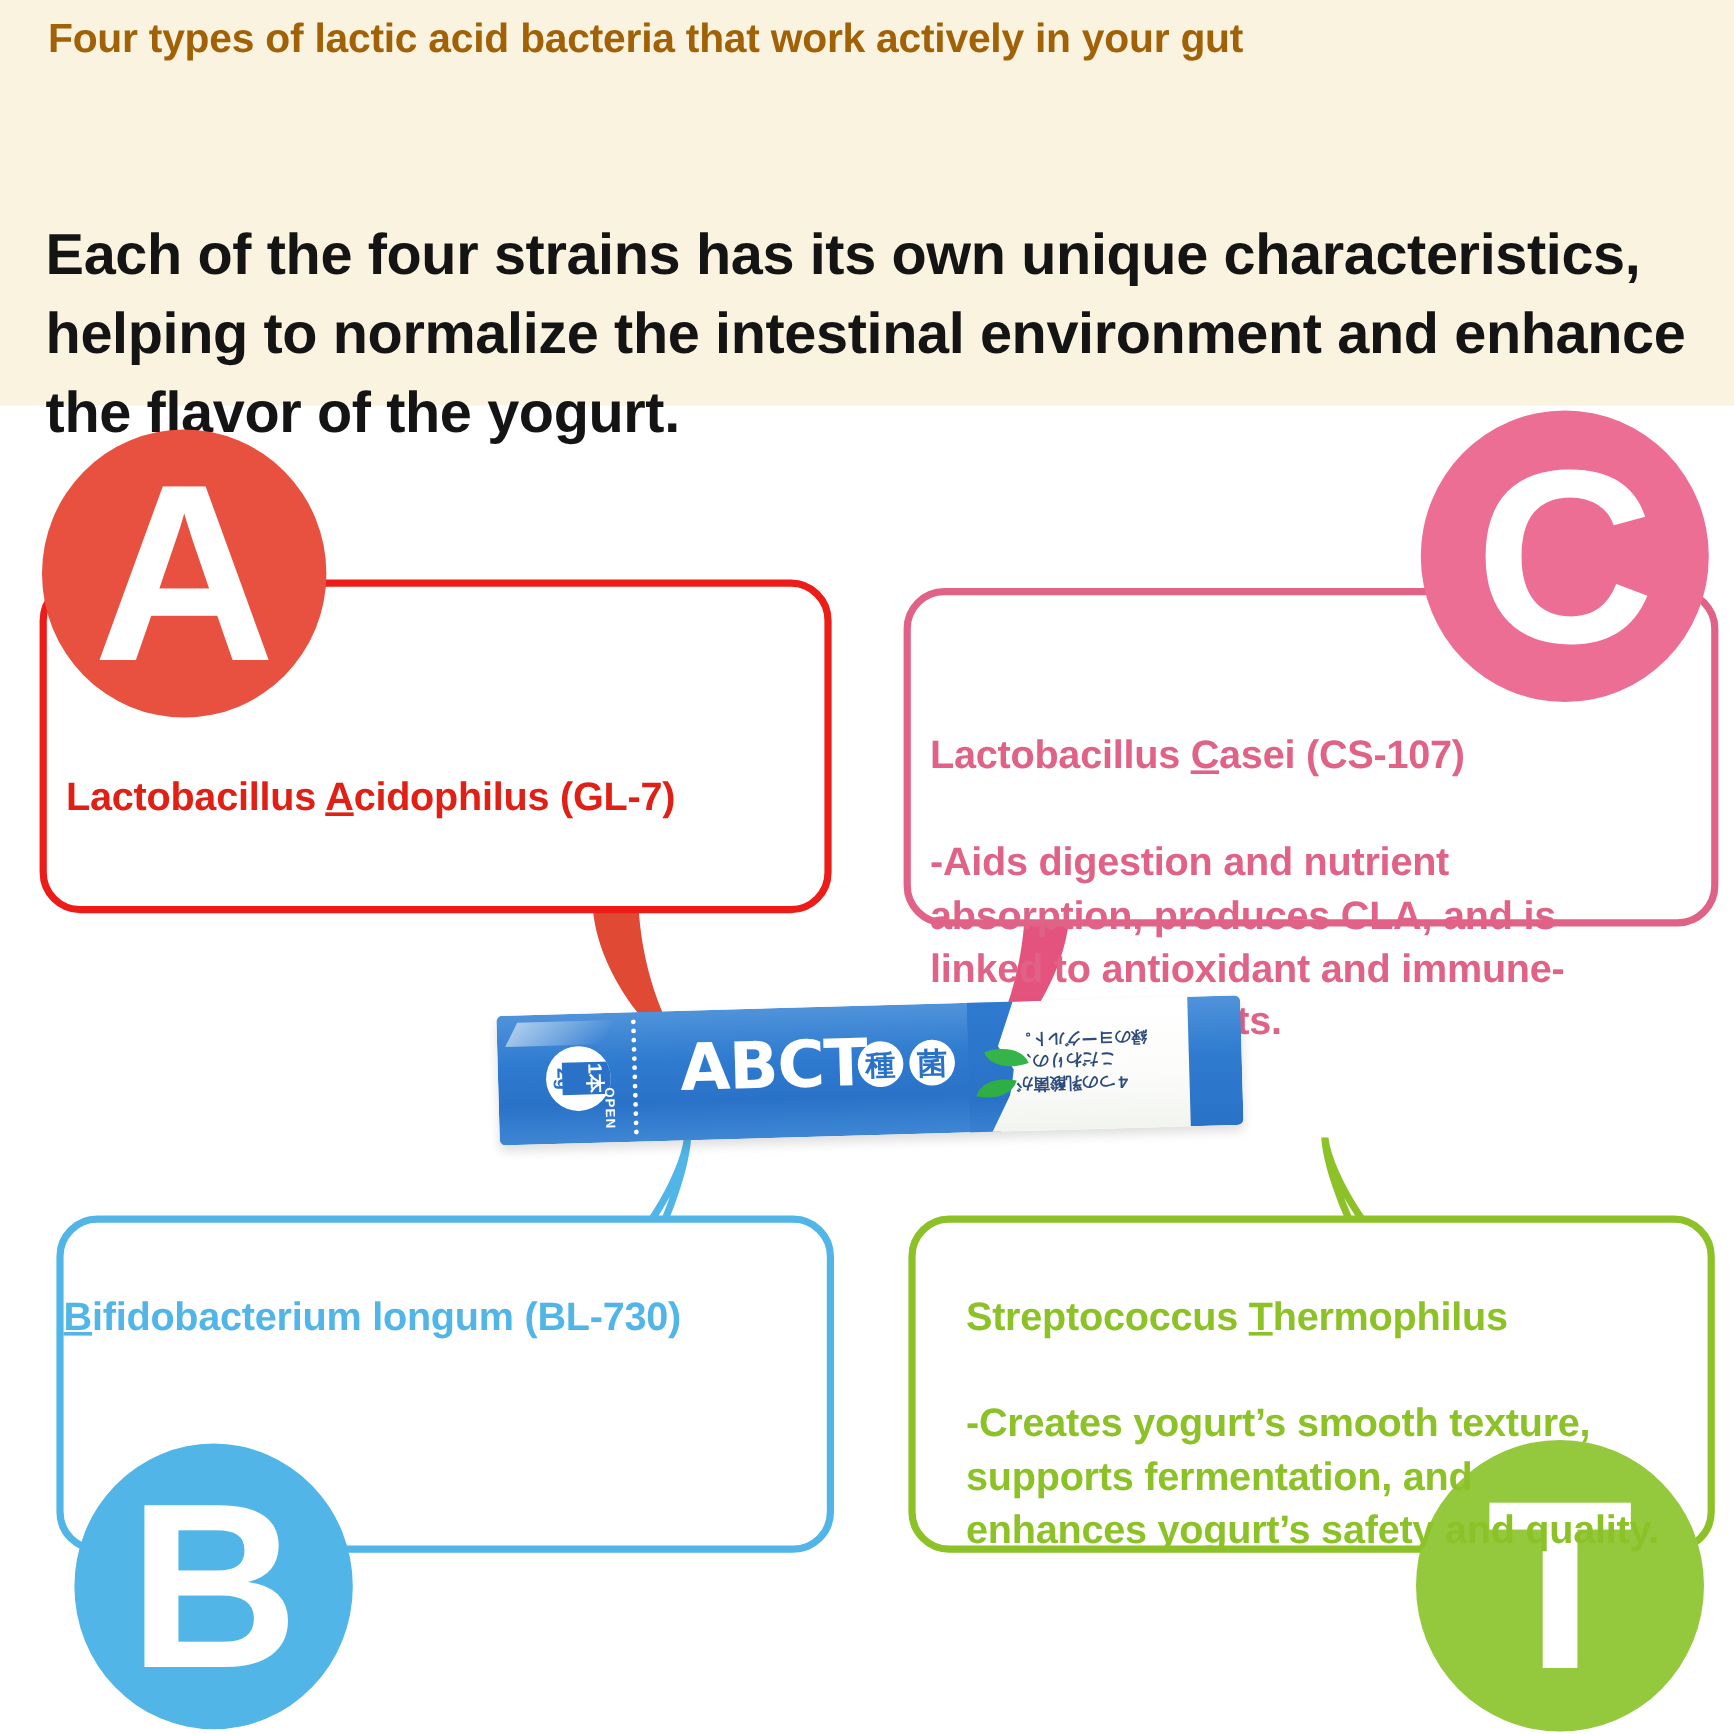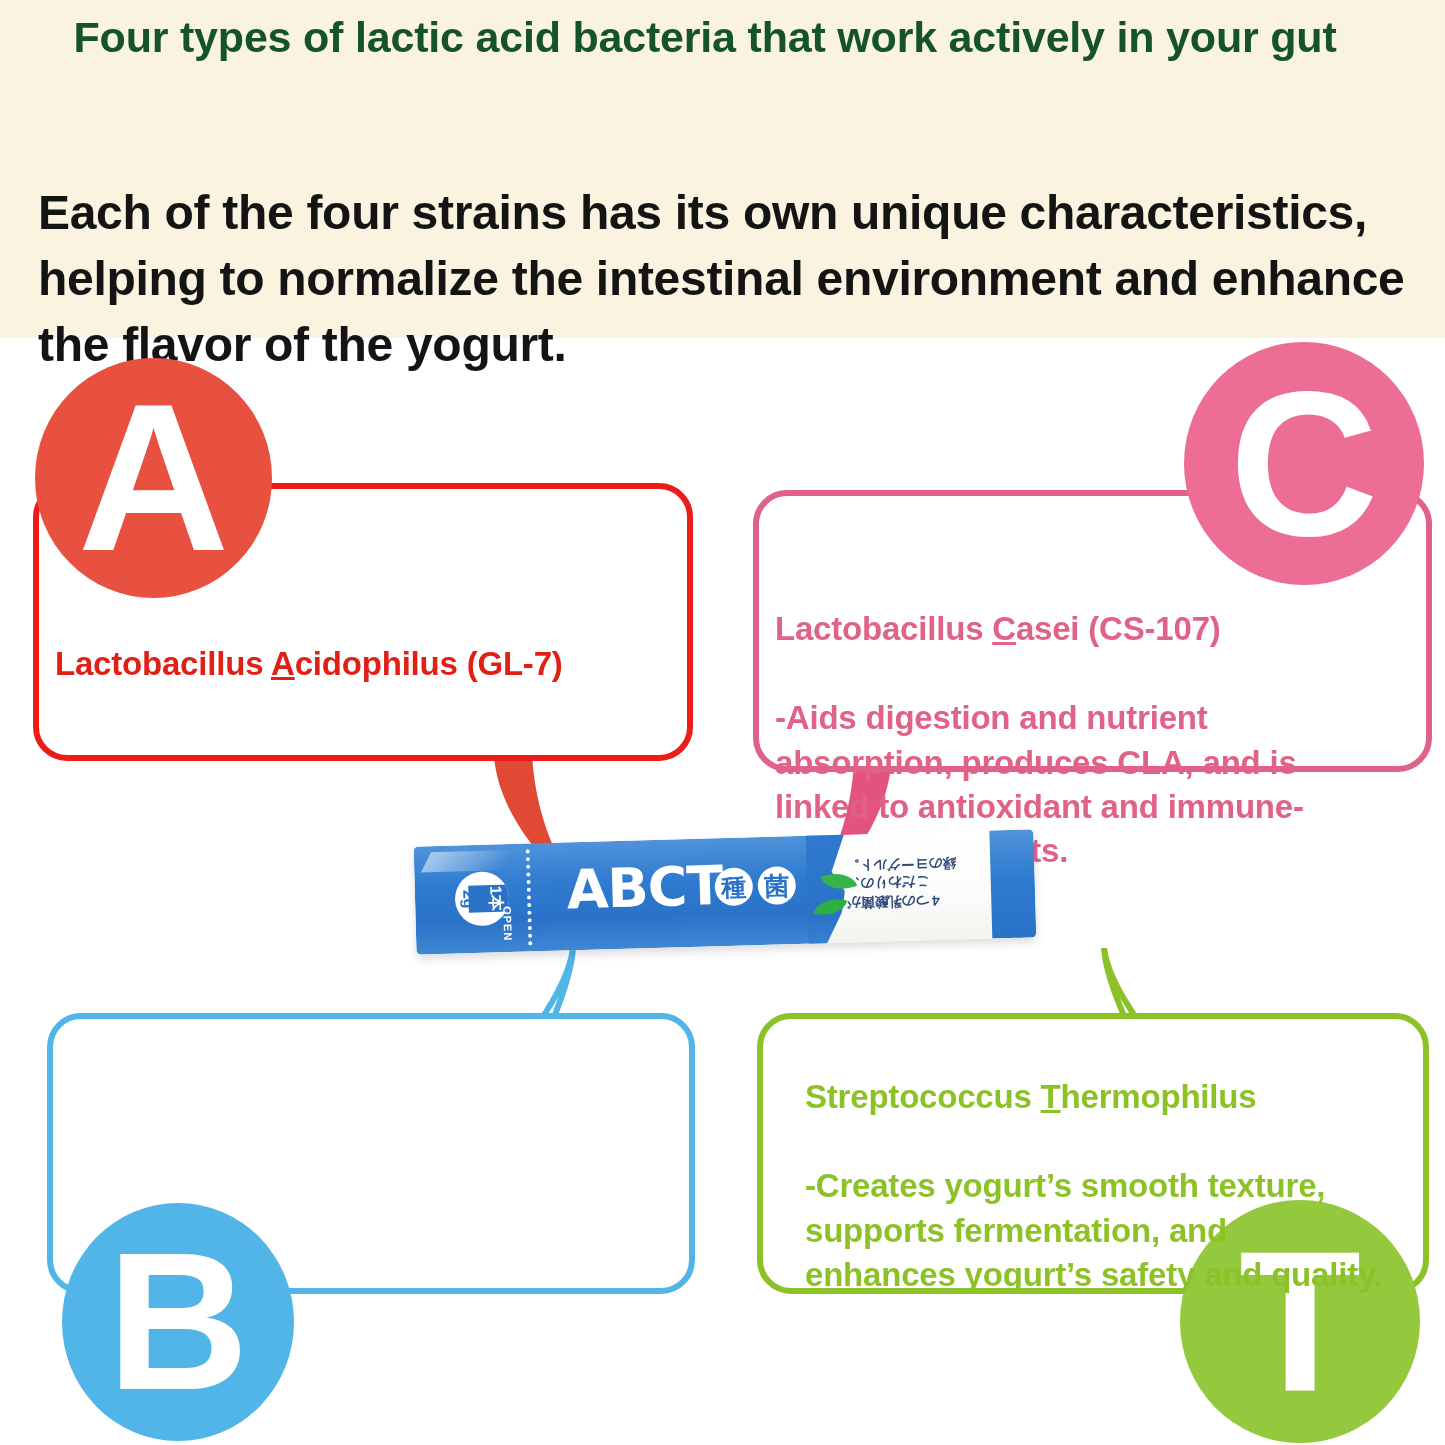--- a/index.html
+++ b/index.html
@@ -30,12 +30,11 @@
     position: absolute;
     left: 40px; top: 10px;
     width: 1330px;
-    font-size: 43px;
+    font-size: 34px;
     font-weight: bold;
     line-height: 1.30;
-    color: #14532d;
+    color: #a16207;
     letter-spacing: -0.2px;
-    text-align: center;
   }
   #sub-text {
     position: absolute;

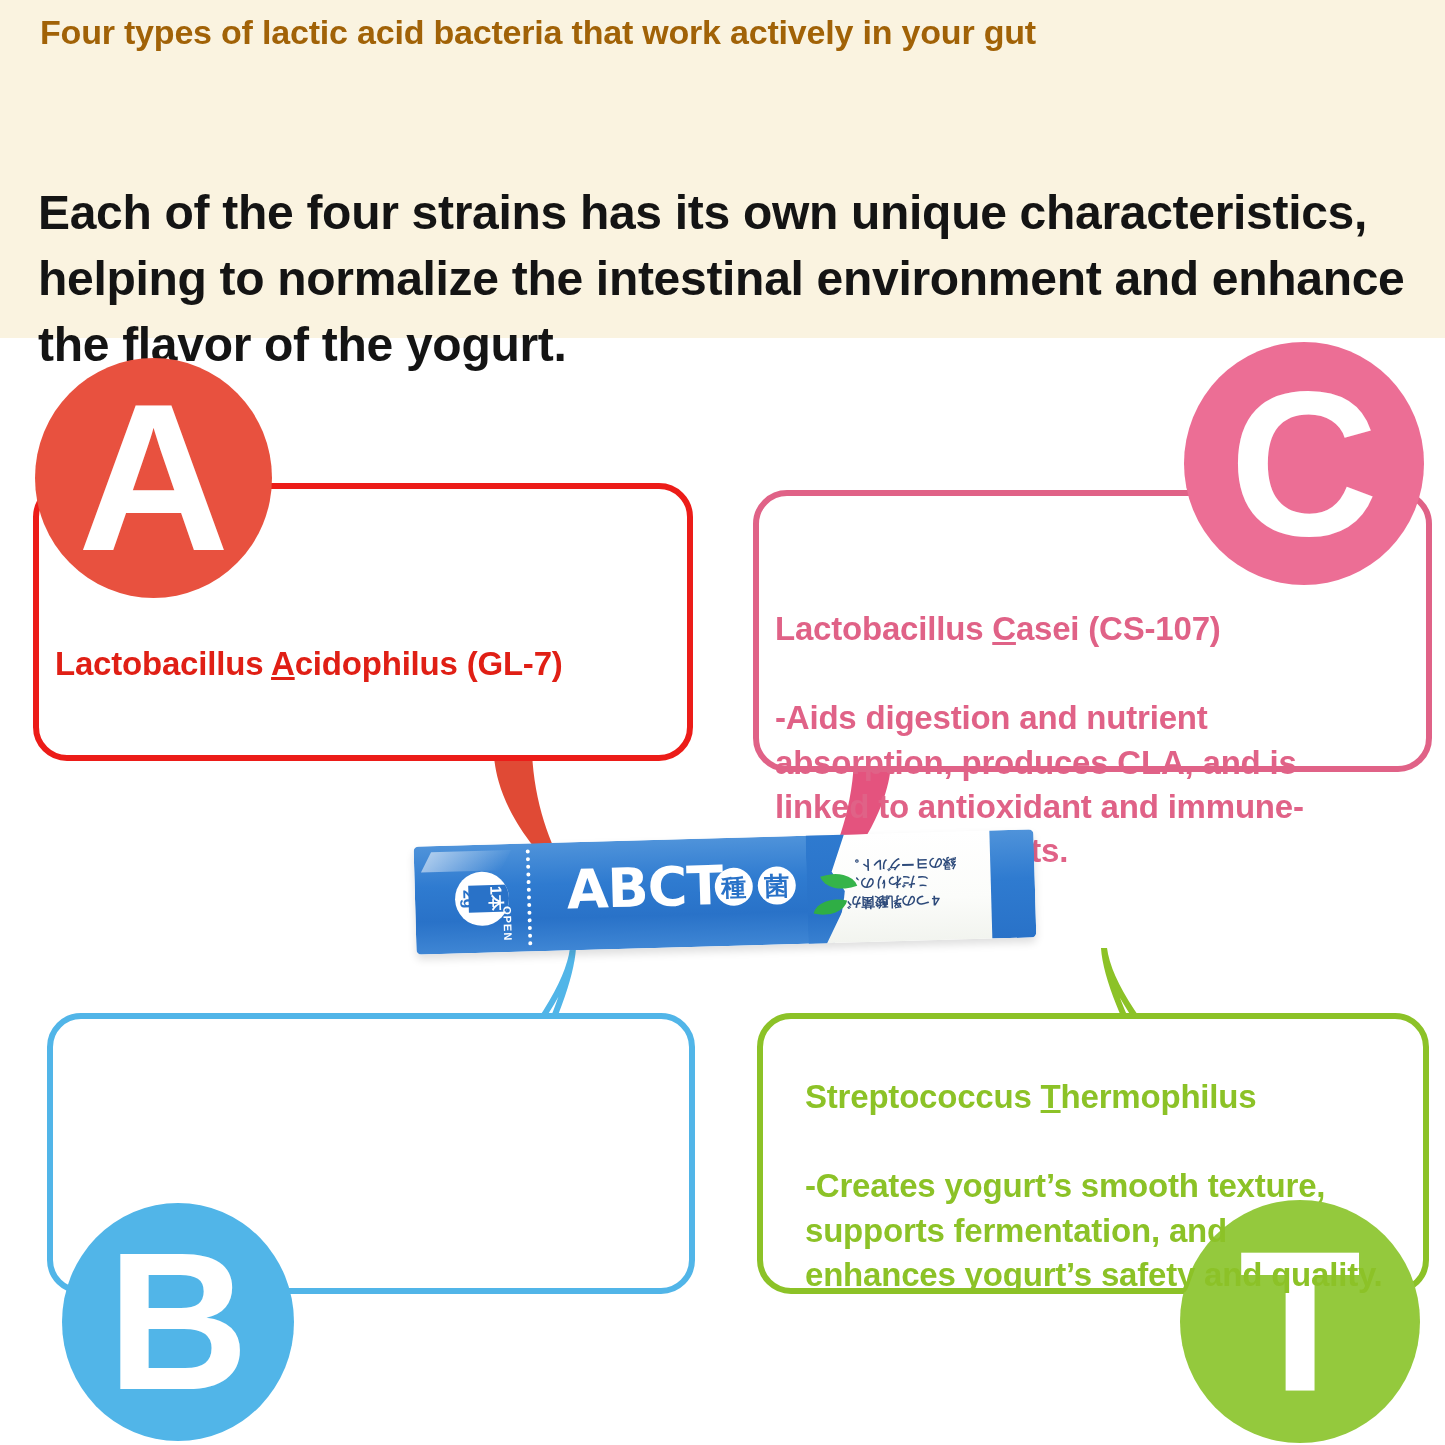--- a/index.html
+++ b/index.html
@@ -364,6 +364,7 @@
     <span>B</span>
   </div>
   <div id="text-b" class="bubble-text">
+    <div><span></span><span class="ul">B</span><span>ifidobacterium longum (BL-730)</span></div>
   </div>
 
   <svg id="tail-t" viewBox="0 0 140 122">

